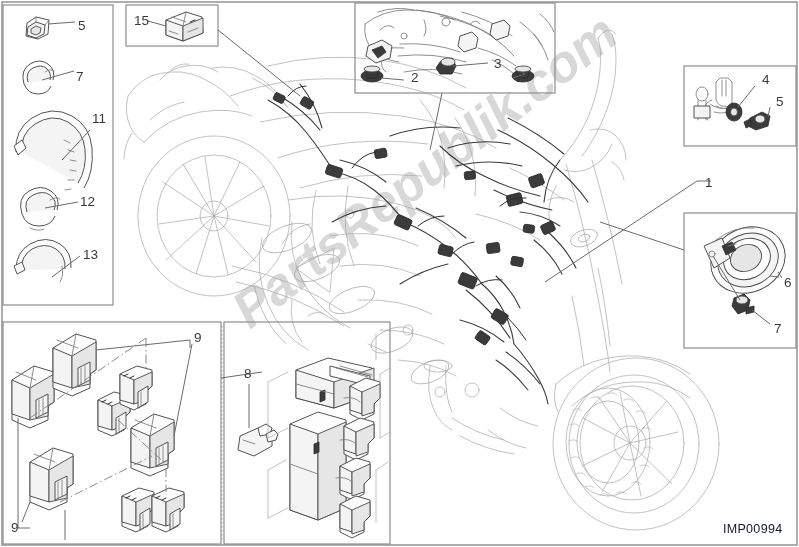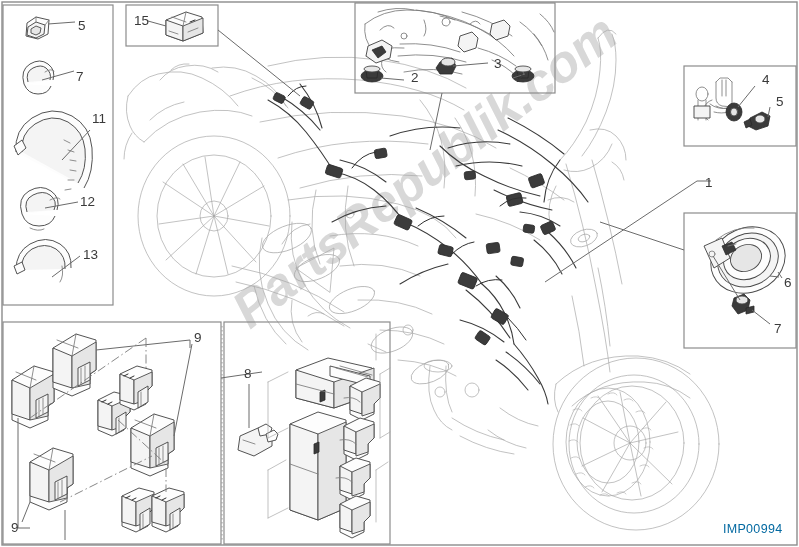--- a/index.html
+++ b/index.html
@@ -698,7 +698,7 @@
   <div class="callout-html" style="left:76px; top:70px;">7</div>
   <div class="callout-html" style="left:78px; top:19px;">5</div>
 
-  <div class="callout-html" style="left:723px; top:523px; font-size:12.5px; color:#0369a1; letter-spacing:0.3px;">IMP00994</div>
+  <div class="callout-html" style="left:723px; top:523px; font-size:12.5px; color:#0f172a; letter-spacing:0.3px;">IMP00994</div>
 
 </div>
 

